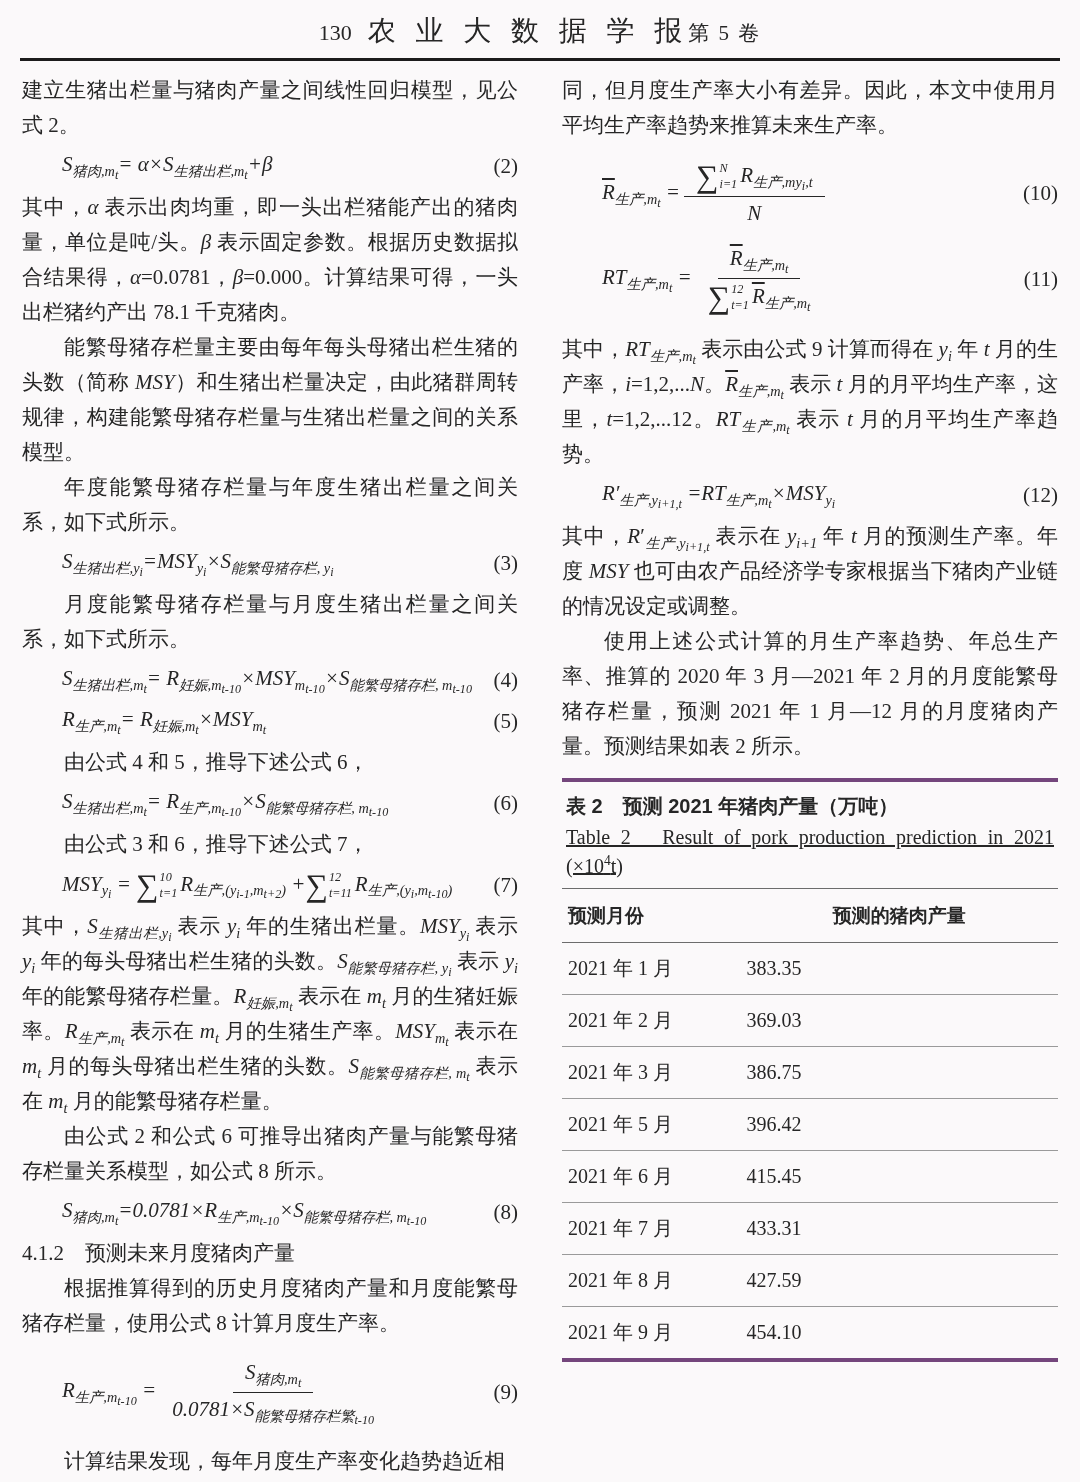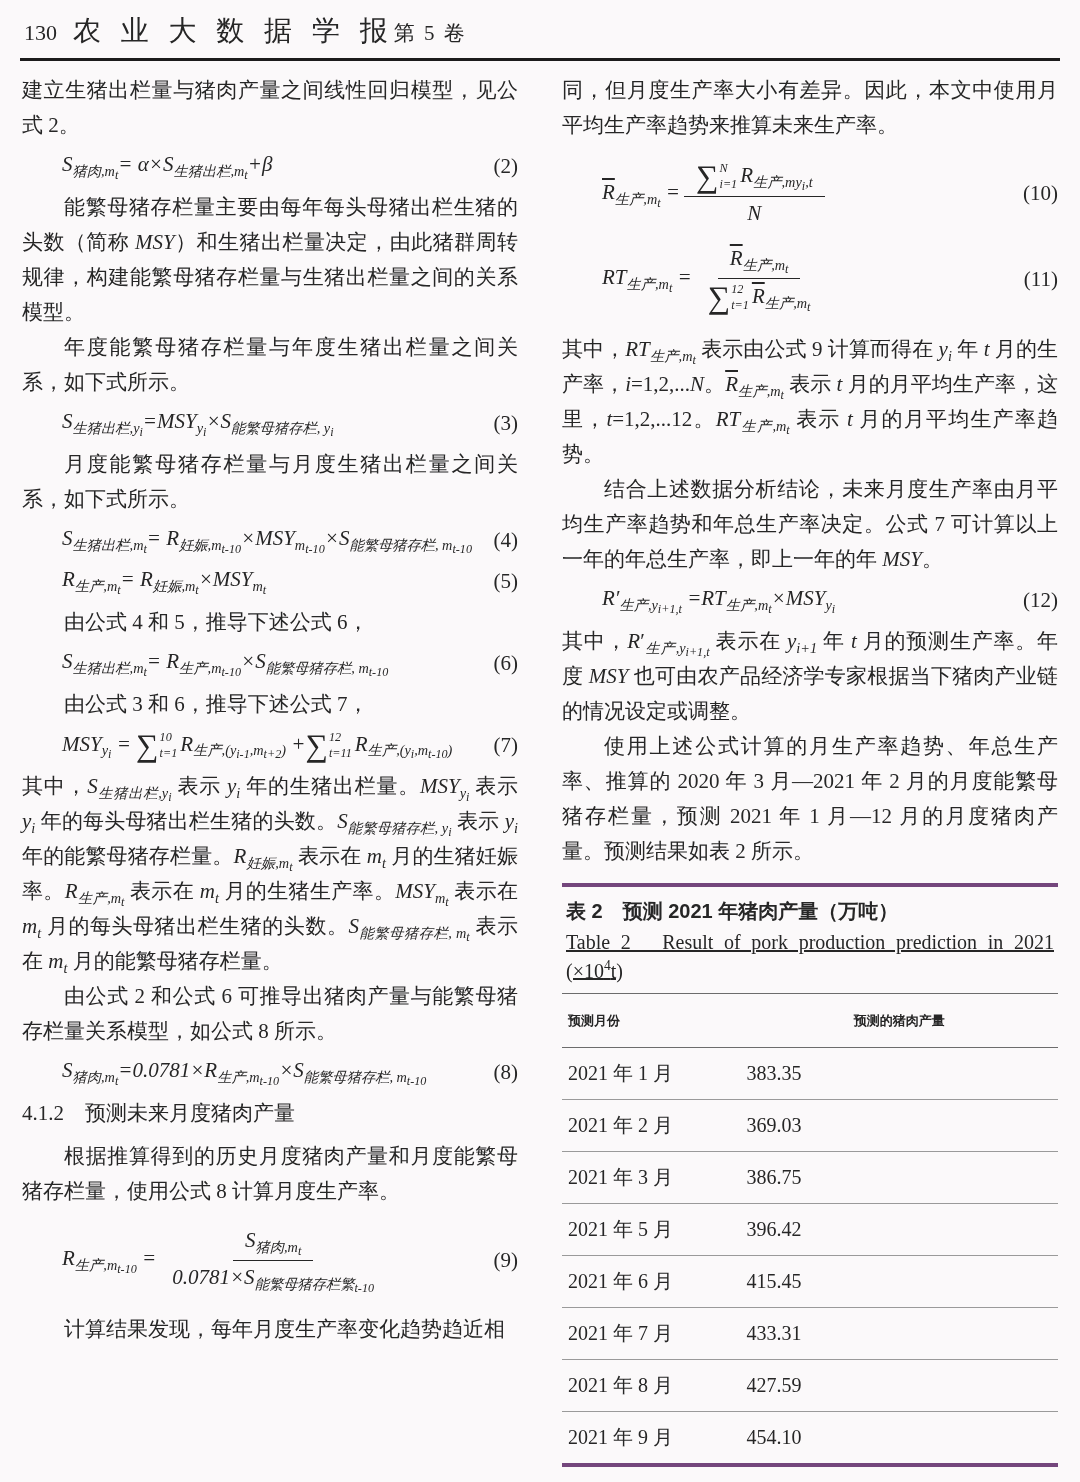--- a/index.html
+++ b/index.html
@@ -12,7 +12,7 @@
   
   .pagehead{
     margin:0 20px;padding:12px 4px 8px;
-    display:flex;justify-content:flex-start;align-items:baseline;
+    display:flex;justify-content:center;align-items:baseline;
     border-bottom:3px solid var(--rule,#1c1c1c);
   }
   .pageno{font-size:22px;}

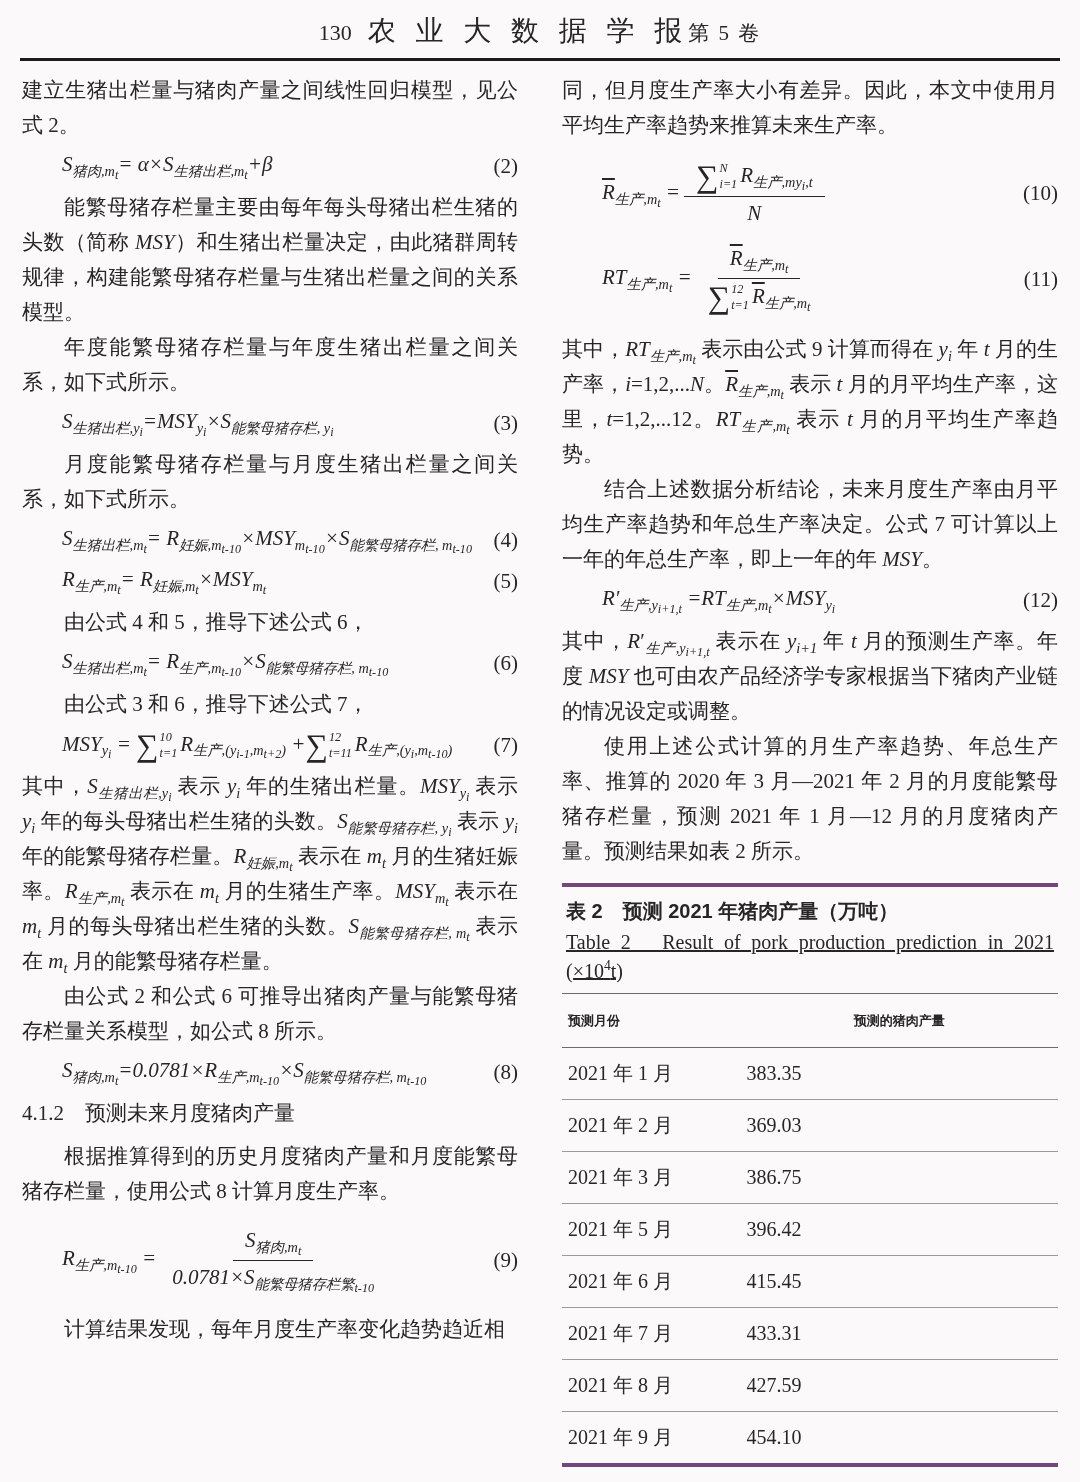--- a/index.html
+++ b/index.html
@@ -85,6 +85,7 @@
           <span class="ebody">S<span class="sb">猪肉,m<span class="sb">t</span></span>= α×S<span class="sb">生猪出栏,m<span class="sb">t</span></span>+β</span>
           <span class="eno">(2)</span>
         </div>
+        <p class="para">其中，<i>α</i> 表示出肉均重，即一头出栏猪能产出的猪肉量，单位是吨/头。<i>β</i> 表示固定参数。根据历史数据拟合结果得，<i>α</i>=0.0781，<i>β</i>=0.000。计算结果可得，一头出栏猪约产出 78.1 千克猪肉。</p>
         <p class="para ind">能繁母猪存栏量主要由每年每头母猪出栏生猪的头数（简称 <i>MSY</i>）和生猪出栏量决定，由此猪群周转规律，构建能繁母猪存栏量与生猪出栏量之间的关系模型。</p>
         <p class="para ind">年度能繁母猪存栏量与年度生猪出栏量之间关系，如下式所示。</p>
         <div class="eq">

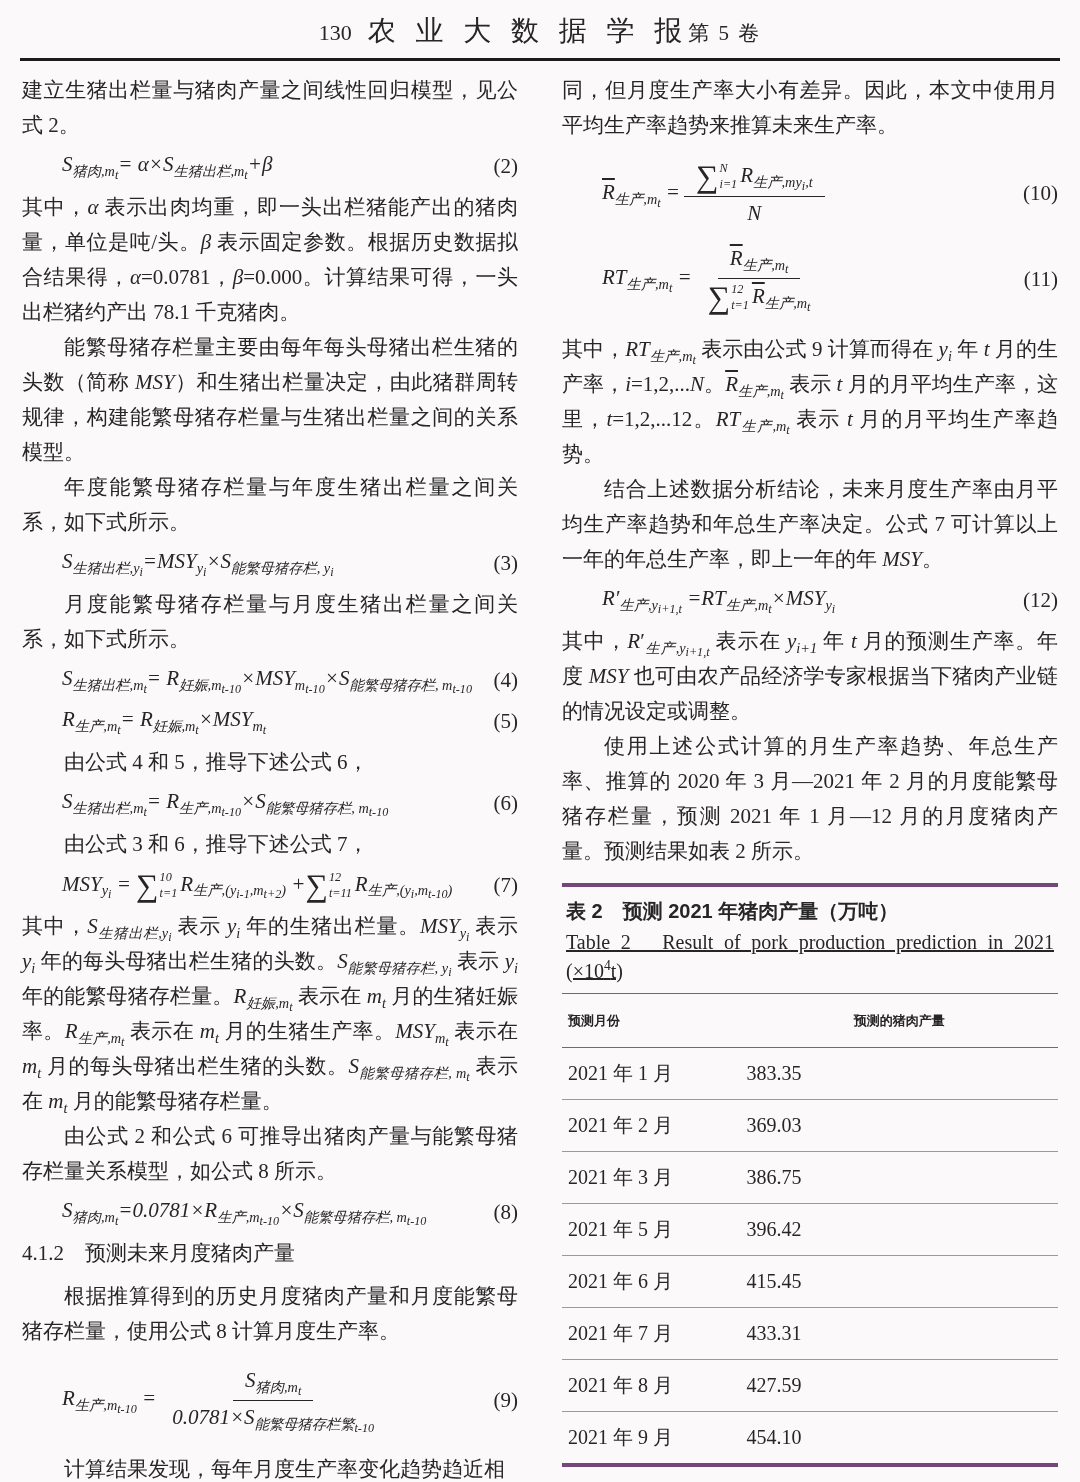--- a/index.html
+++ b/index.html
@@ -171,7 +171,6 @@
           <span class="eno">(11)</span>
         </div>
         <p class="para">其中，<i>RT</i><span class="sb">生产,m<span class="sb">t</span></span> 表示由公式 9 计算而得在 <i>y<span class="sb">i</span></i> 年 <i>t</i> 月的生产率，<i>i</i>=1,2,...<i>N</i>。<span class="ol"><i>R</i></span><span class="sb">生产,m<span class="sb">t</span></span> 表示 <i>t</i> 月的月平均生产率，这里，<i>t</i>=1,2,...12。<i>RT</i><span class="sb">生产,m<span class="sb">t</span></span> 表示 <i>t</i> 月的月平均生产率趋势。</p>
-        <p class="para ind">结合上述数据分析结论，未来月度生产率由月平均生产率趋势和年总生产率决定。公式 7 可计算以上一年的年总生产率，即上一年的年 <i>MSY</i>。</p>
         <div class="eq">
           <span class="ebody">R′<span class="sb">生产,y<span class="sb">i+1,t</span></span> =RT<span class="sb">生产,m<span class="sb">t</span></span>×MSY<span class="sb">y<span class="sb">i</span></span></span>
           <span class="eno">(12)</span>

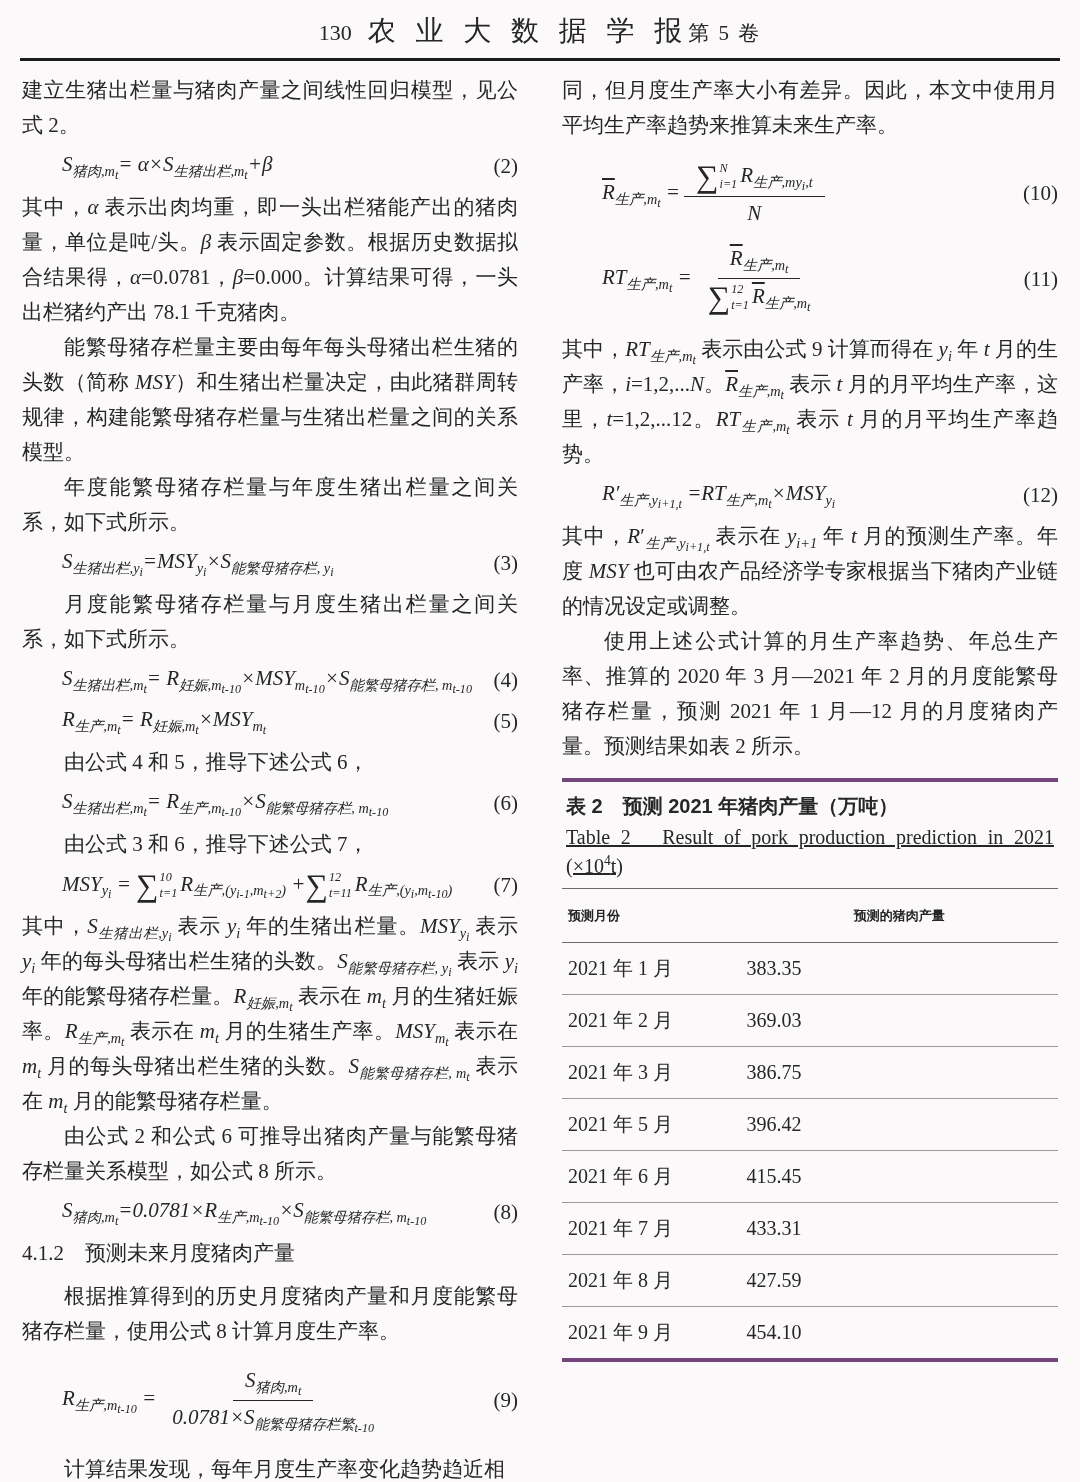--- a/index.html
+++ b/index.html
@@ -59,7 +59,7 @@
   table.dt{width:100%;border-collapse:collapse;font-size:20px;}
   table.dt th{
     font-family:"Liberation Sans","DejaVu Sans",sans-serif;
-    font-weight:600;font-size:13px;padding:9px 6px;
+    font-weight:600;font-size:19px;padding:9px 6px;
     border-top:1.5px solid #6c6c6c;border-bottom:1.5px solid #6c6c6c;
   }
   table.dt th.c-month{text-align:left;width:36%;}

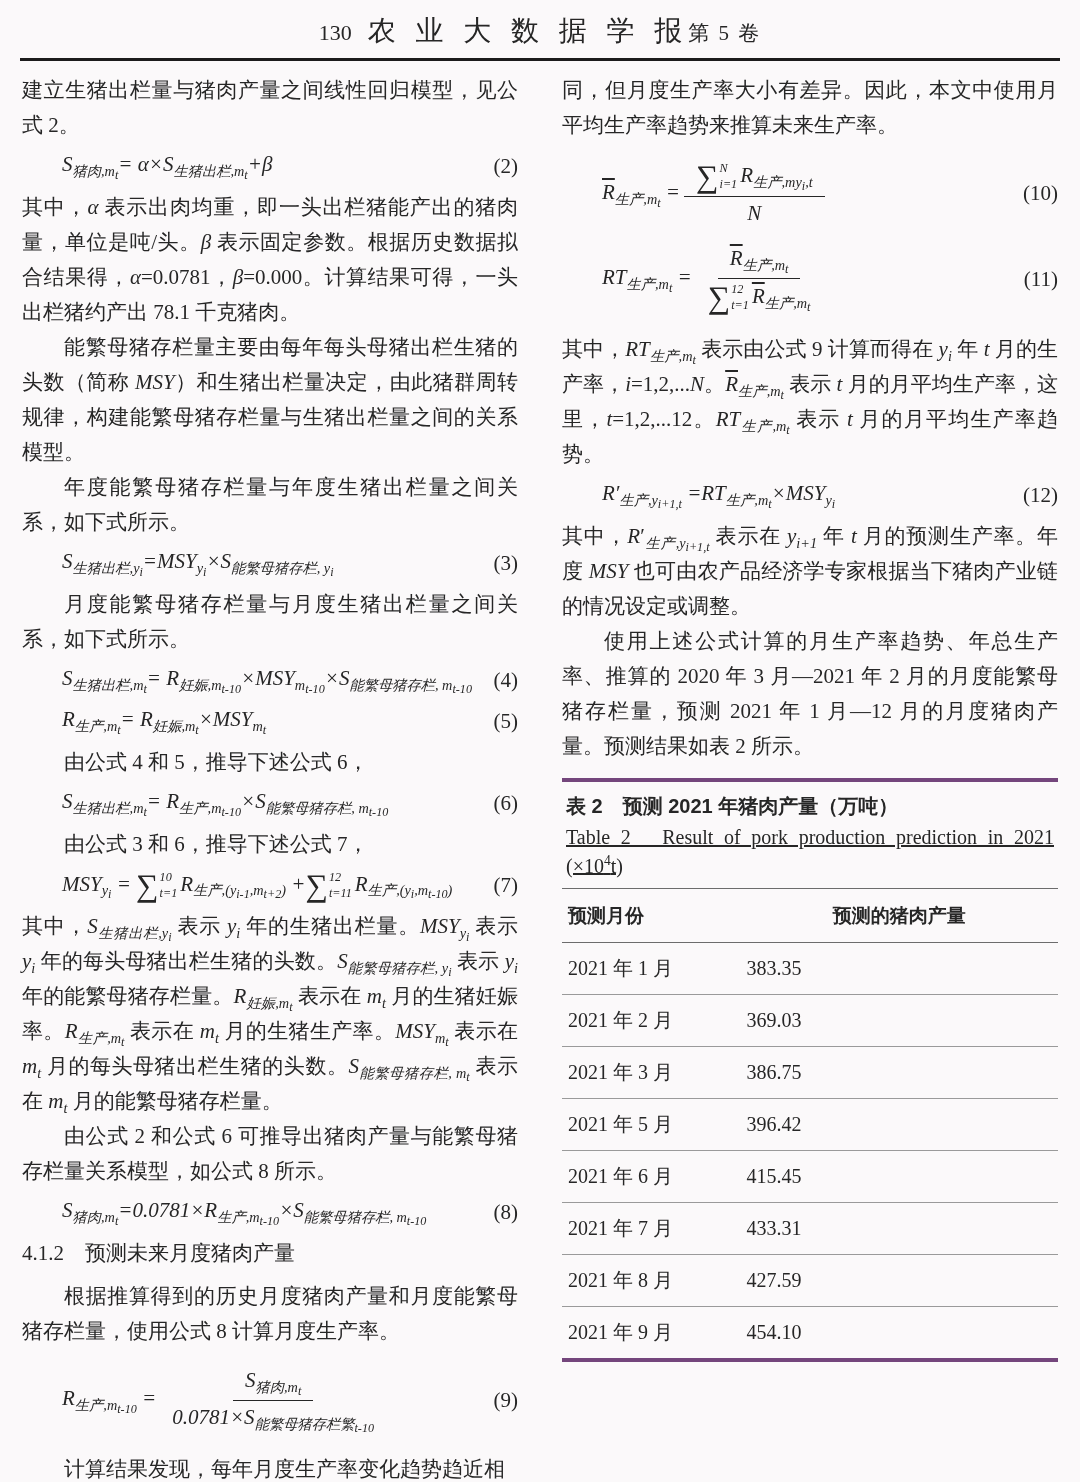--- a/index.html
+++ b/index.html
@@ -26,7 +26,7 @@
   .col{width:498px;font-size:21px;line-height:35px;text-align:justify;}
   p.para{margin:0;}
   p.ind{text-indent:2em;}
-  p.h3{margin:4px 0 8px;}
+  p.h3{margin:4px 0 0;}
   
   .eq{display:flex;align-items:center;margin:6px 0;}
   .eq .ebody{flex:1;padding-left:40px;font-style:italic;line-height:1.3;}

